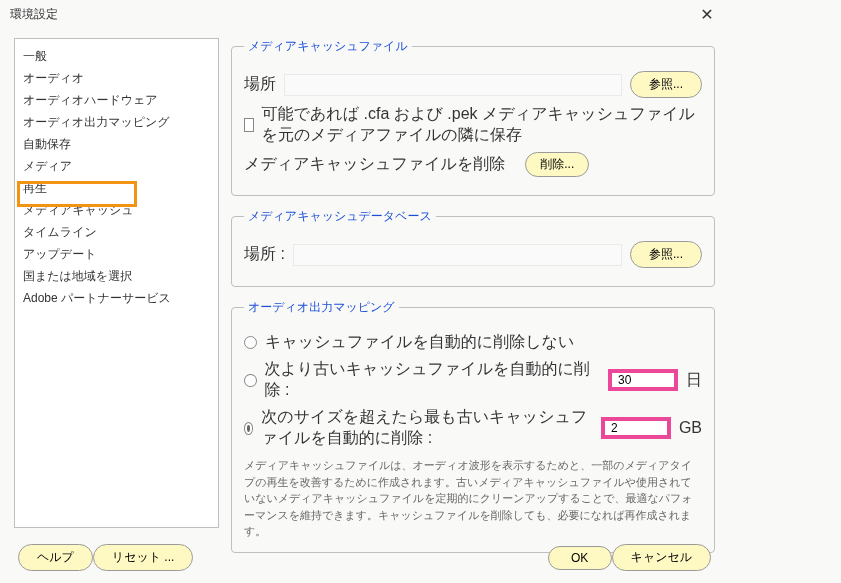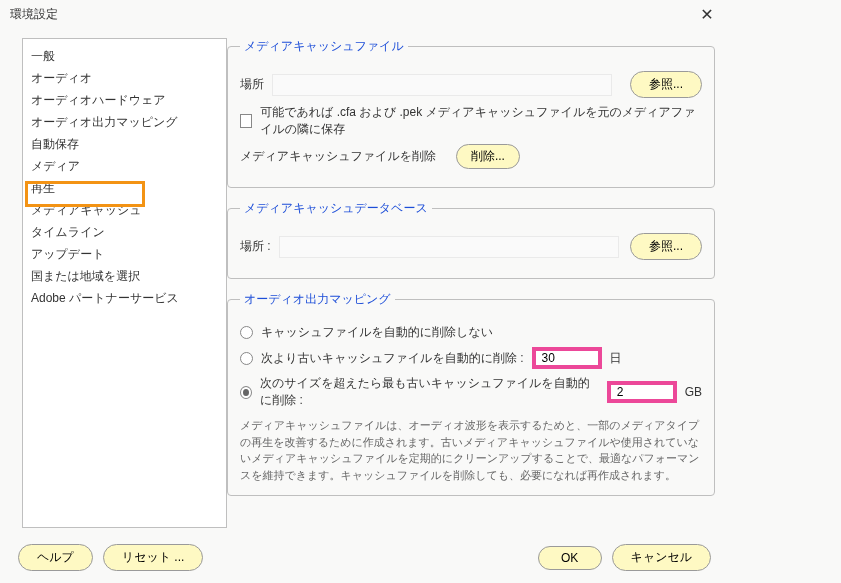--- a/index.html
+++ b/index.html
@@ -38,9 +38,8 @@
   .body {
     display: flex;
     padding: 10px 14px 0 14px;
-    gap: 0;
+    gap: 12px;
     height: 500px;
-    margin-left: 8px;
   }
   .sidebar {
     width: 205px;

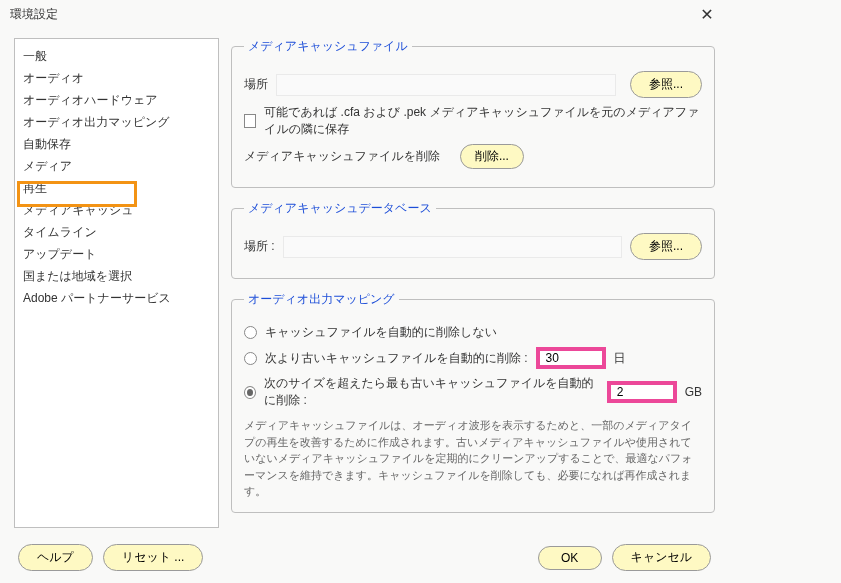--- a/index.html
+++ b/index.html
@@ -87,7 +87,7 @@
     gap: 8px;
     margin: 6px 0;
   }
-  .label { font-size: 12px; }
+  .label { font-size: 16px; }
   .path-field {
     flex: 1;
     max-width: 340px;

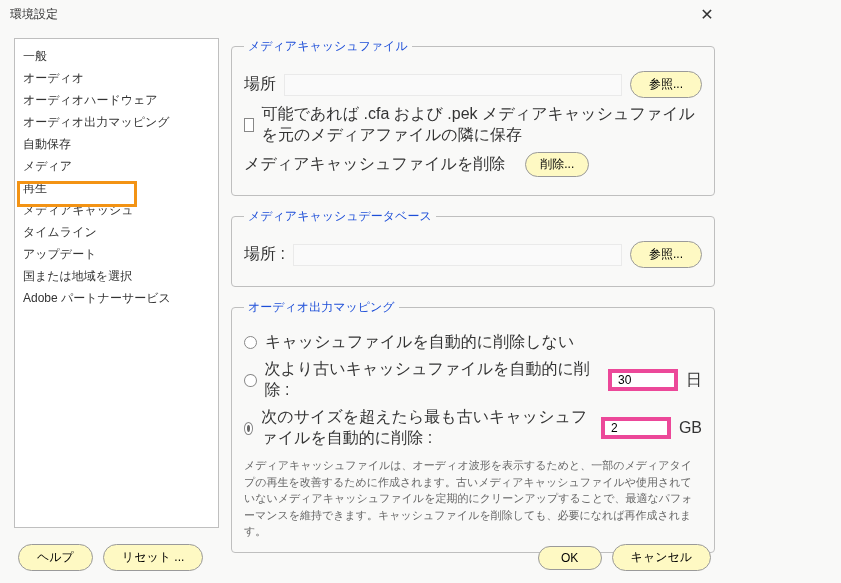--- a/index.html
+++ b/index.html
@@ -154,7 +154,6 @@
     display: flex;
     align-items: center;
     padding: 0 18px;
-    gap: 10px;
   }
   .footer .spacer { flex: 1; }
   .path-wrap { display:flex; align-items:center; gap:8px; flex:1; }

